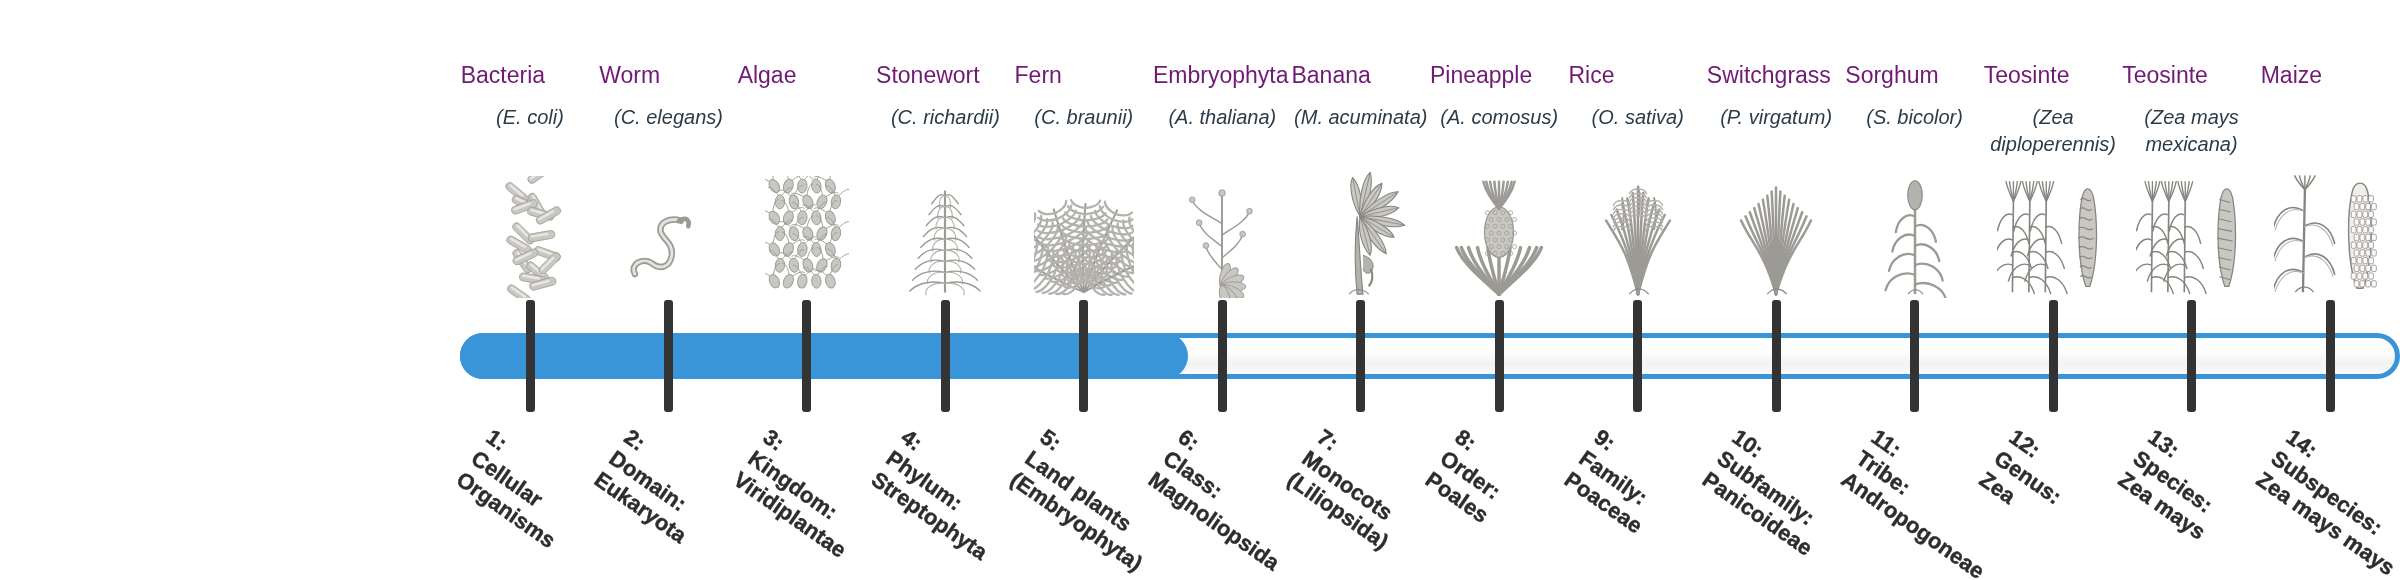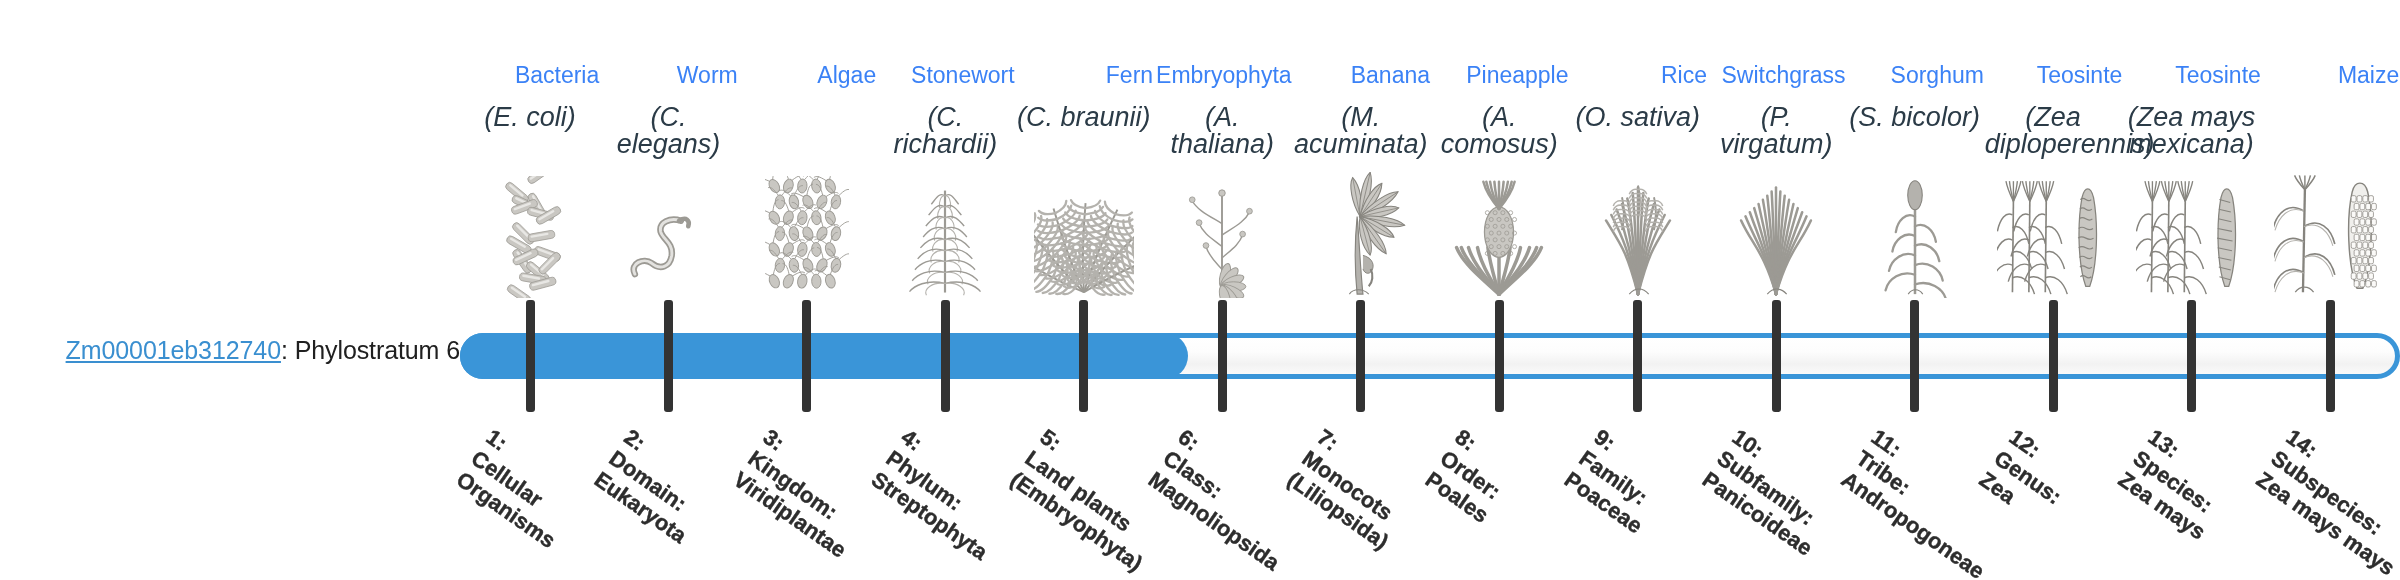--- a/index.html
+++ b/index.html
@@ -55,9 +55,9 @@
     position: absolute;
     top: 62px;
     left: 0; right: 0;
-    text-align: right;
+    text-align: left;
     font-size: 23px;
-    color: #3b82f6;
+    color: #701a75;
     line-height: 26px;
   }
   .sci-name {

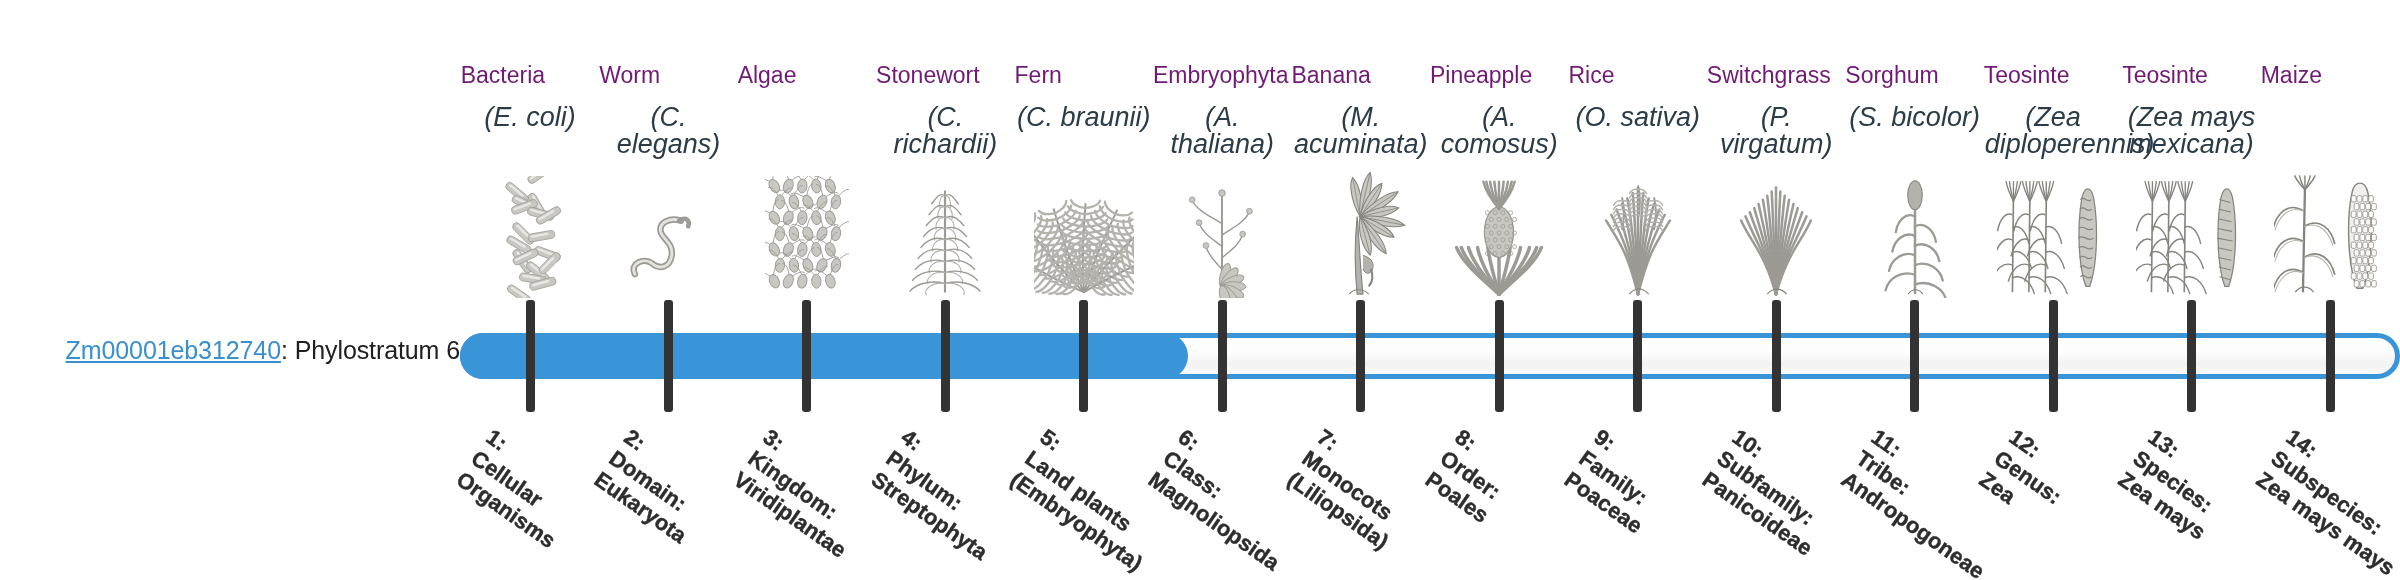--- a/index.html
+++ b/index.html
@@ -65,7 +65,7 @@
     top: 104px;
     left: 0; right: 0;
     text-align: center;
-    font-size: 27px;
+    font-size: 20px;
     font-style: italic;
     color: #2b3b47;
     line-height: 27px;

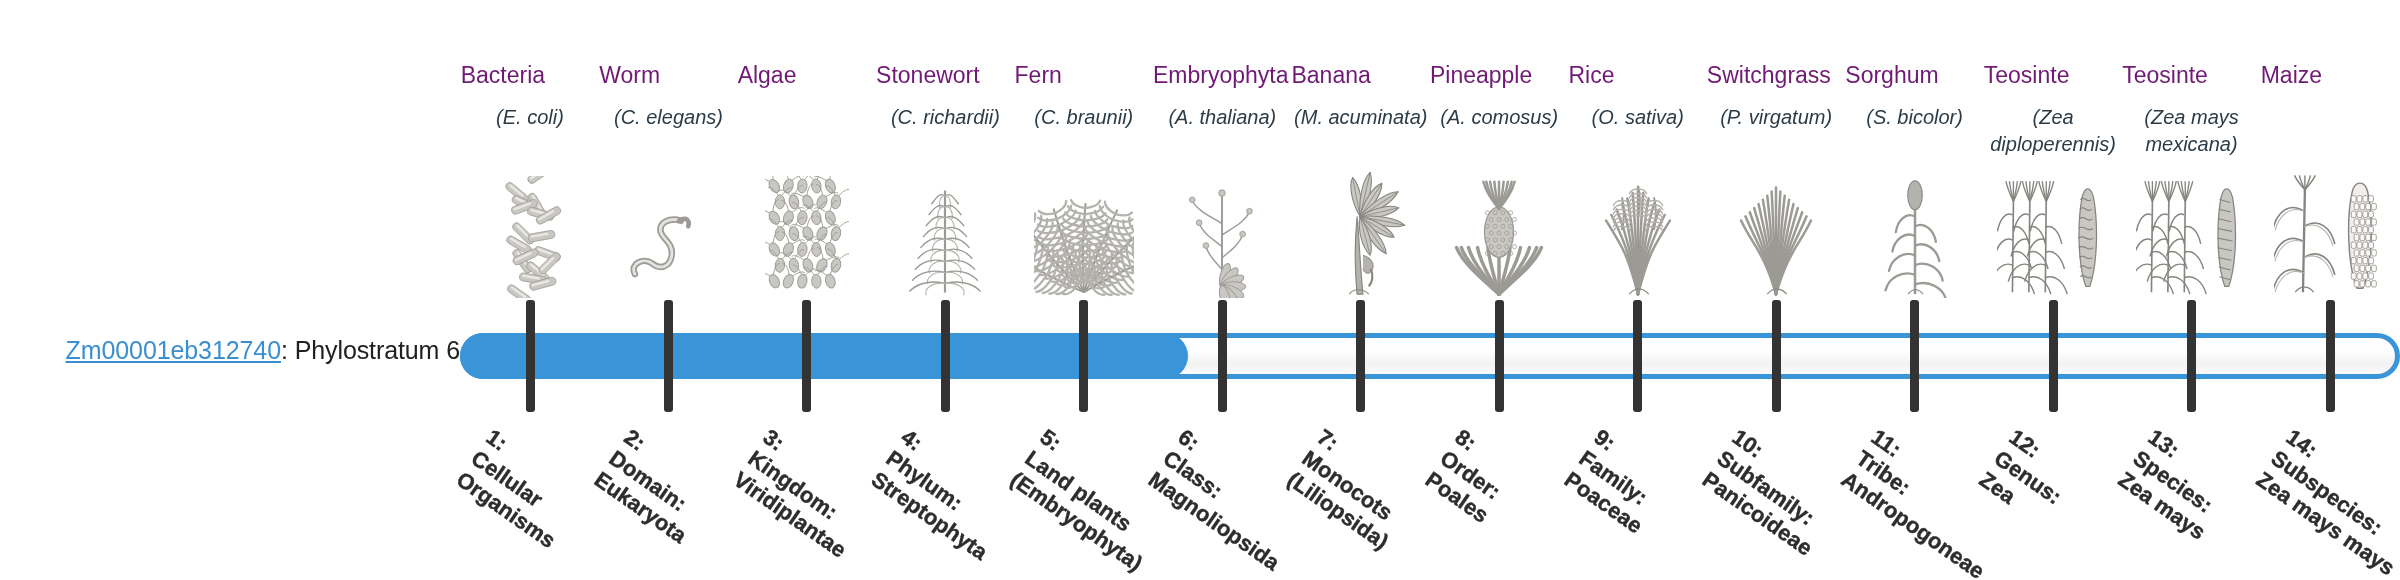--- a/index.html
+++ b/index.html
@@ -153,9 +153,6 @@
 
 <div id="root">
 
-  <div class="gene-label">
-    <span class="gene-id">Zm00001eb312740</span><span>: </span><span>Phylostratum 6</span>
-  </div>
 
   <div class="cols" id="cols">
       <div class="col" style="left: 0.714286px;">

